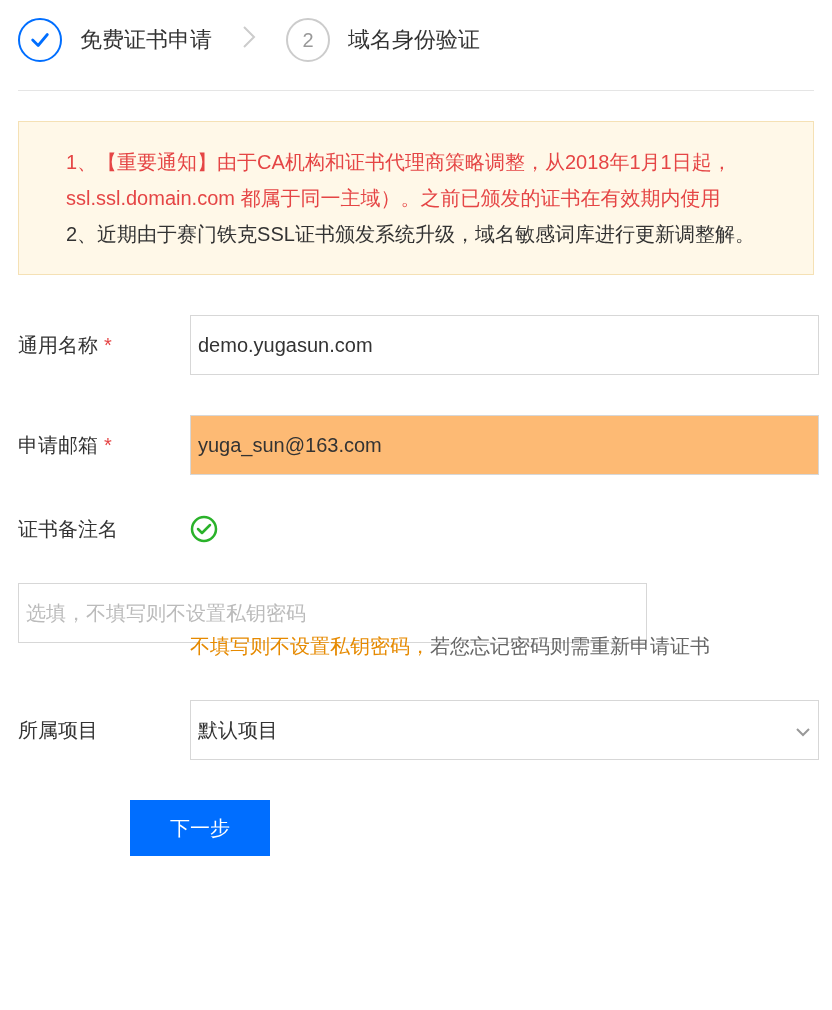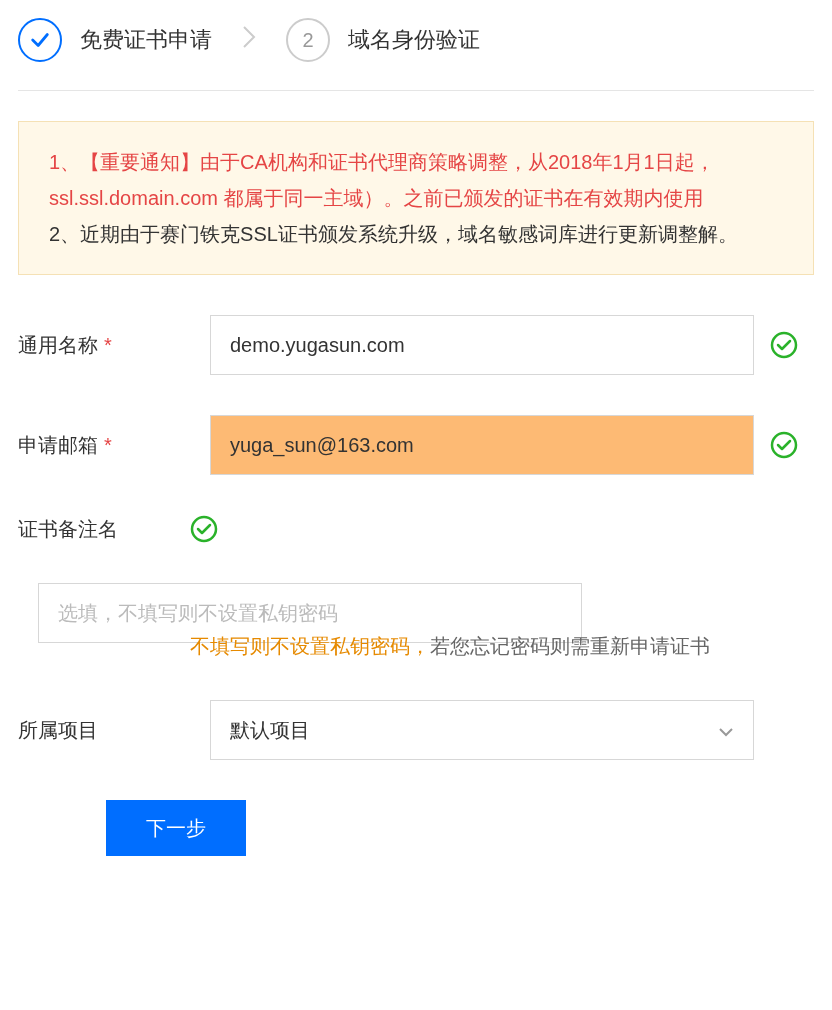--- a/index.html
+++ b/index.html
@@ -15,7 +15,7 @@
 
 hr.sep { border: none; border-top: 1px solid #e5e5e5; margin-bottom: 30px; }
 
-.notice { background: #fff8e8; border: 1px solid #f5e1b5; padding: 22px 30px; line-height: 1.8; font-size: 20px; margin-bottom: 40px; }
+.notice { background: #fff8e8; border: 1px solid #f5e1b5; padding: 22px 47px; line-height: 1.8; font-size: 20px; margin-bottom: 40px; }
 .notice .n1 { color: #e54545; }
 .notice .n2 { color: #333; }
 

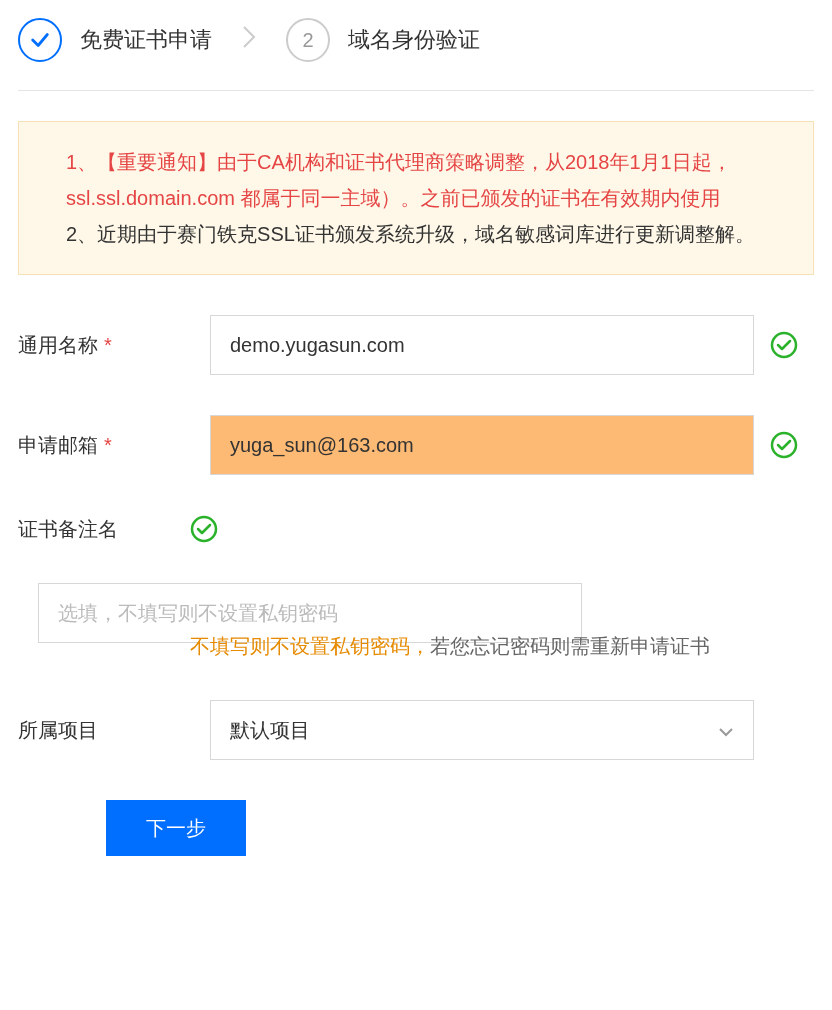--- a/index.html
+++ b/index.html
@@ -24,8 +24,8 @@
 .form-label .req { color: #e54545; margin-left: 6px; }
 .form-field { flex: 1; display: flex; align-items: center; gap: 16px; }
 .form-input, .form-select {
-  width: 544px; height: 60px; border: 1px solid #d7d7d7; padding: 0 19px; font-size: 20px;
-  color: #333; background: #fff; outline: none; margin-left: 20px;
+  width: 629px; height: 60px; border: 1px solid #d7d7d7; padding: 0 7px; font-size: 20px;
+  color: #333; background: #fff; outline: none;
 }
 .form-input::placeholder { color: #bbb; }
 .form-input.autofilled { background: #fdba74; }

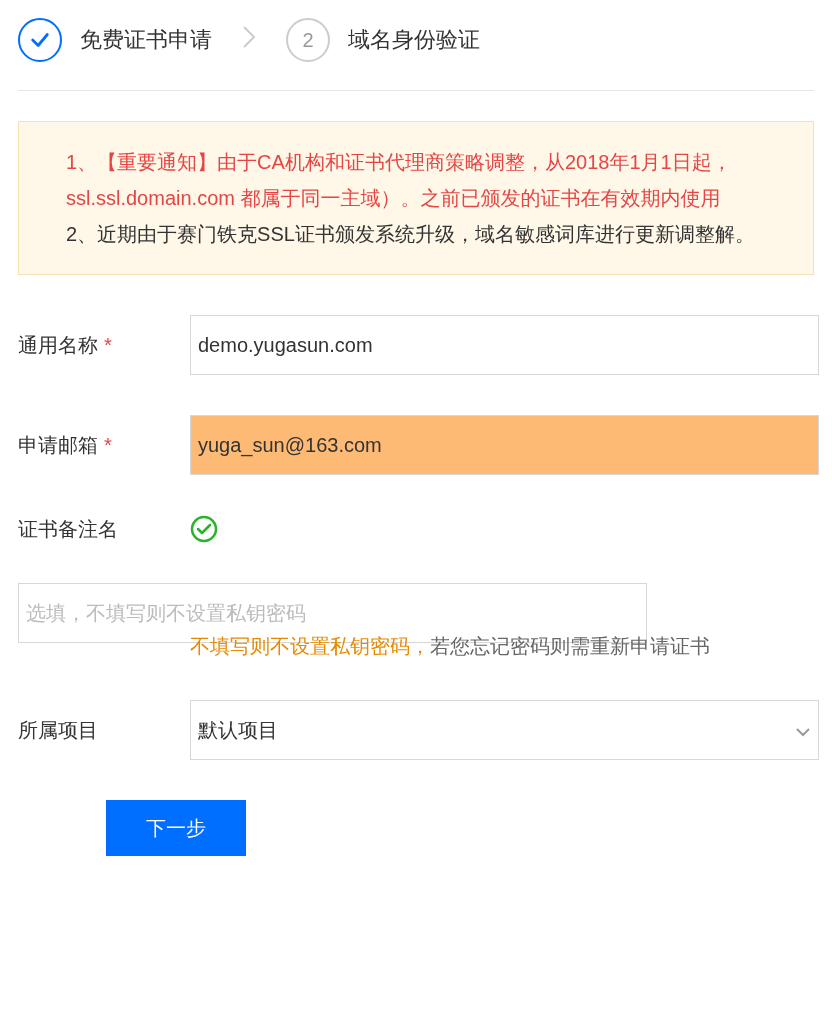--- a/index.html
+++ b/index.html
@@ -38,7 +38,7 @@
 .hint .h1 { color: #e68a00; }
 .hint .h2 { color: #666; }
 
-.submit-row { margin-left: 88px; }
+.submit-row { margin-left: 112px; }
 .btn-primary { background: #006eff; color: #fff; border: none; height: 56px; padding: 0 40px; font-size: 20px; cursor: pointer; }
 
 </style>

